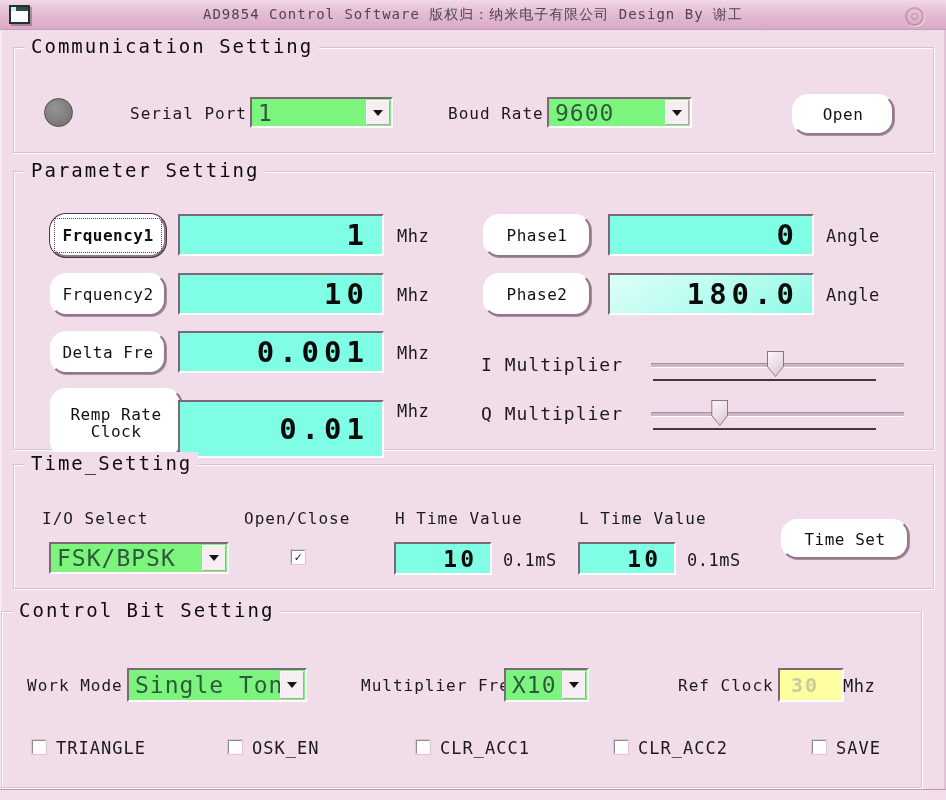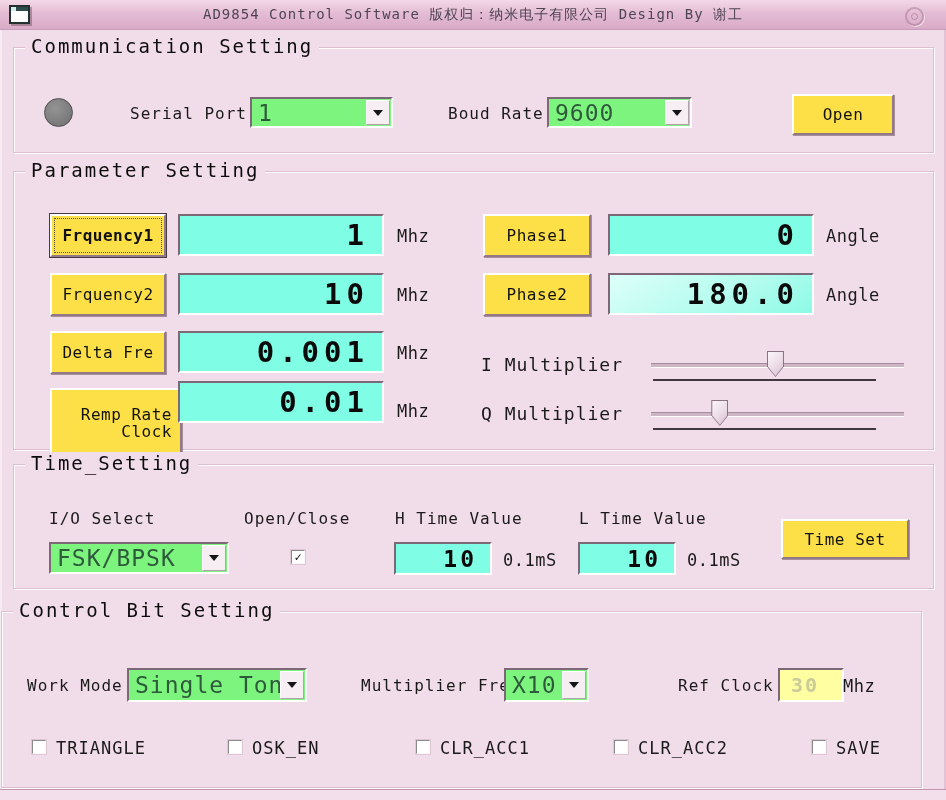--- a/index.html
+++ b/index.html
@@ -52,12 +52,12 @@
   .label.lg{font-size:18px;}
   
   .btn{
-    position:absolute;background:#fde047;
+    position:absolute;background:#ffffff;
     border-top:2px solid #fff;border-left:2px solid #fff;
     border-right:2px solid #93788a;border-bottom:2px solid #93788a;
     box-shadow:1px 1px 0 rgba(92,66,82,.5);
-    display:flex;align-items:center;justify-content:center;text-align:right;
-    font-size:16px;letter-spacing:.5px;line-height:17px;color:#111;cursor:default;
+    display:flex;align-items:center;justify-content:center;text-align:center;
+    font-size:16px;letter-spacing:.5px;line-height:17px;color:#111;cursor:default;border-radius:16px;
   }
   .btn.focused{box-shadow:0 0 0 1px #453946,1px 1px 0 rgba(92,66,82,.5);}
   .btn.focused::after{content:"";position:absolute;inset:2px;border:1px dotted #4d4d4d;}

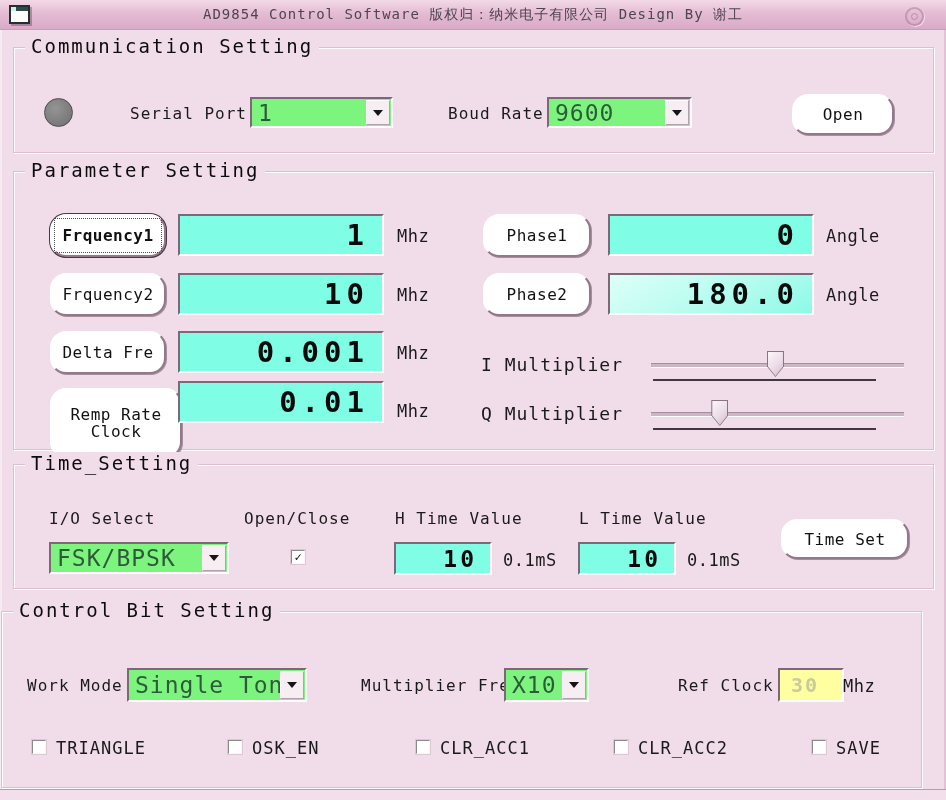--- a/index.html
+++ b/index.html
@@ -173,7 +173,7 @@
   <div class="unit" style="left:383px;top:171px;">Mhz</div>
 
   <div class="btn" style="left:36px;top:216px;width:112px;height:42px;padding:12px 8px;">Remp Rate Clock</div>
-  <div class="field big" style="left:164px;top:209px;width:206px;height:42px;">0.01</div>
+  <div class="field big" style="left:164px;top:228px;width:206px;height:58px;">0.01</div>
   <div class="unit" style="left:383px;top:229px;">Mhz</div>
 
   <div class="btn" style="left:469px;top:42px;width:104px;height:39px;">Phase1</div>

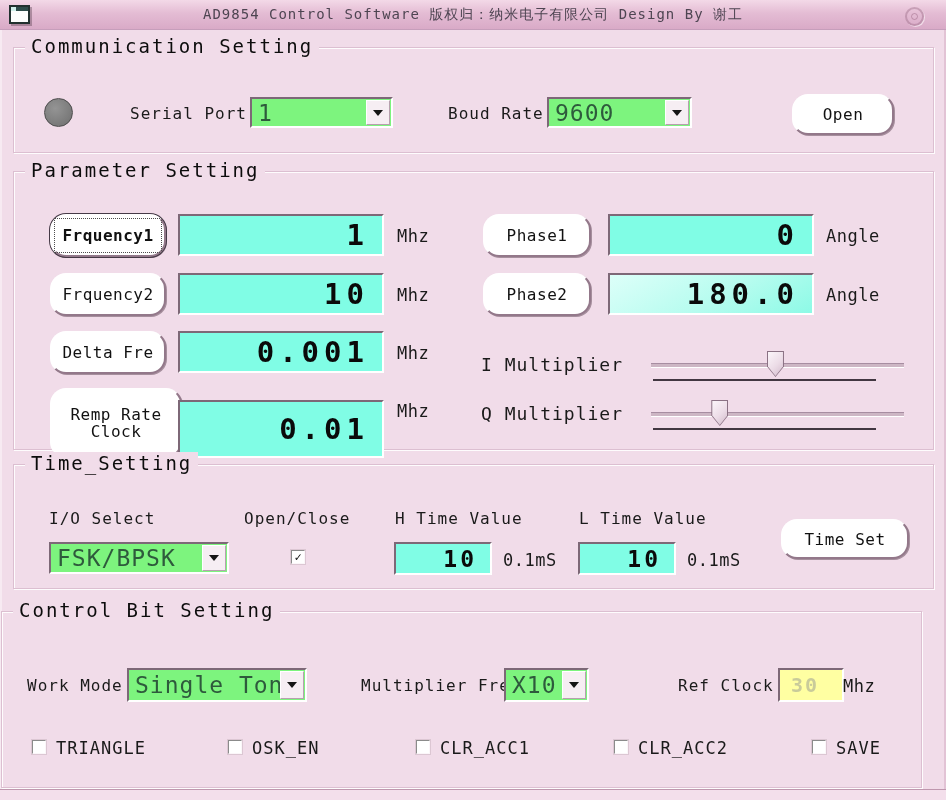--- a/index.html
+++ b/index.html
@@ -202,7 +202,7 @@
 <div class="group" style="left:13px;top:464px;width:919px;height:123px;">
   <div class="group-label">Time_Setting</div>
 
-  <div class="label" style="left:35px;top:44px;">I/O Select</div>
+  <div class="label" style="left:28px;top:44px;">I/O Select</div>
   <div class="combo" style="left:35px;top:77px;width:180px;height:32px;">
     <span>FSK/BPSK</span>
     <div class="arrow-btn">

